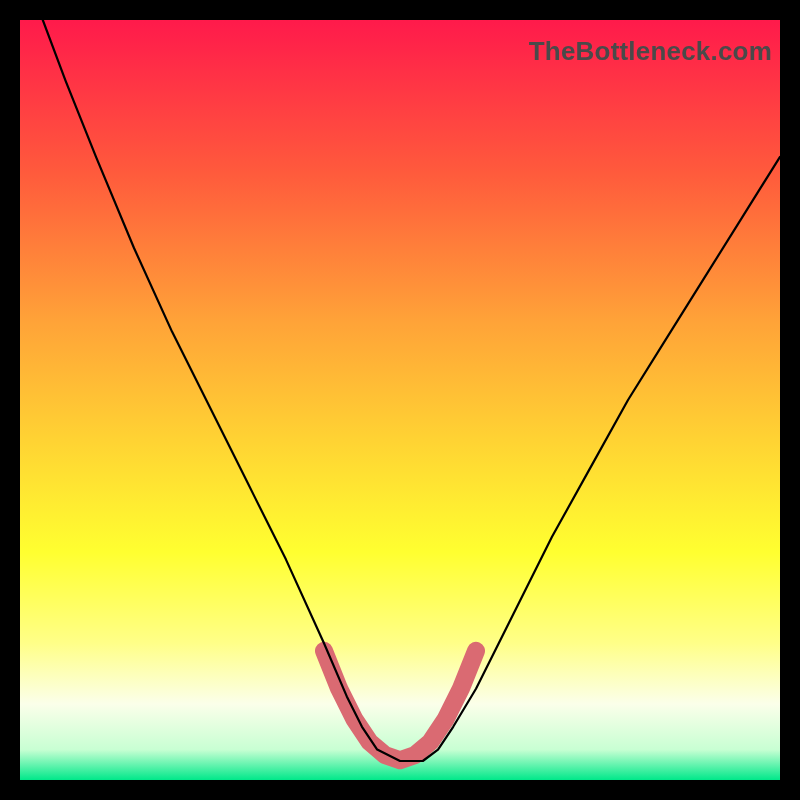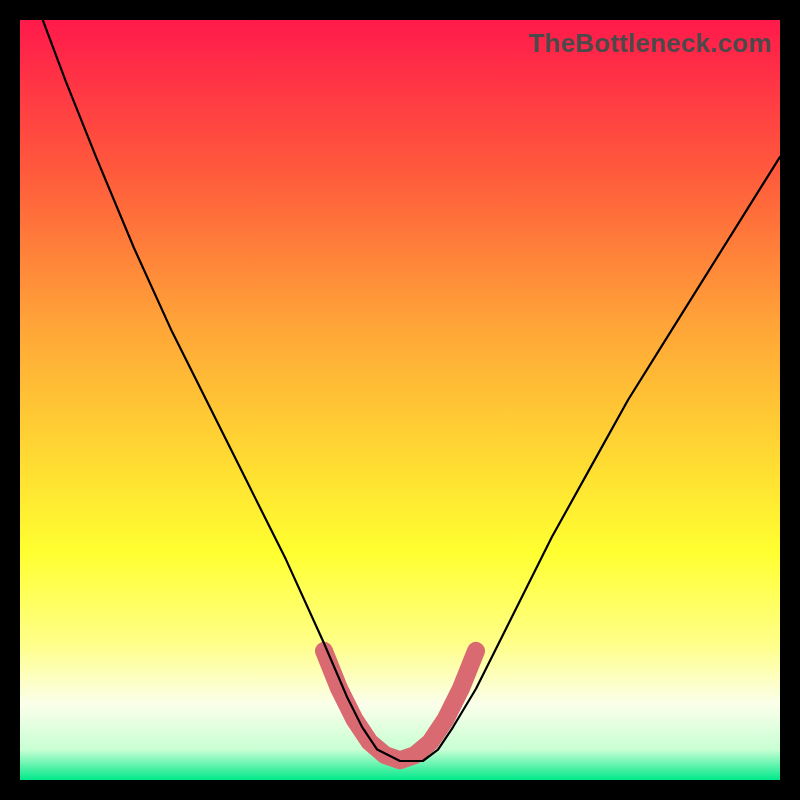--- a/index.html
+++ b/index.html
@@ -28,7 +28,7 @@
   }
   .watermark {
     position: absolute;
-    top: 8px;
+    top: 16px;
     right: 8px;
     font-size: 26px;
     font-weight: 600;

